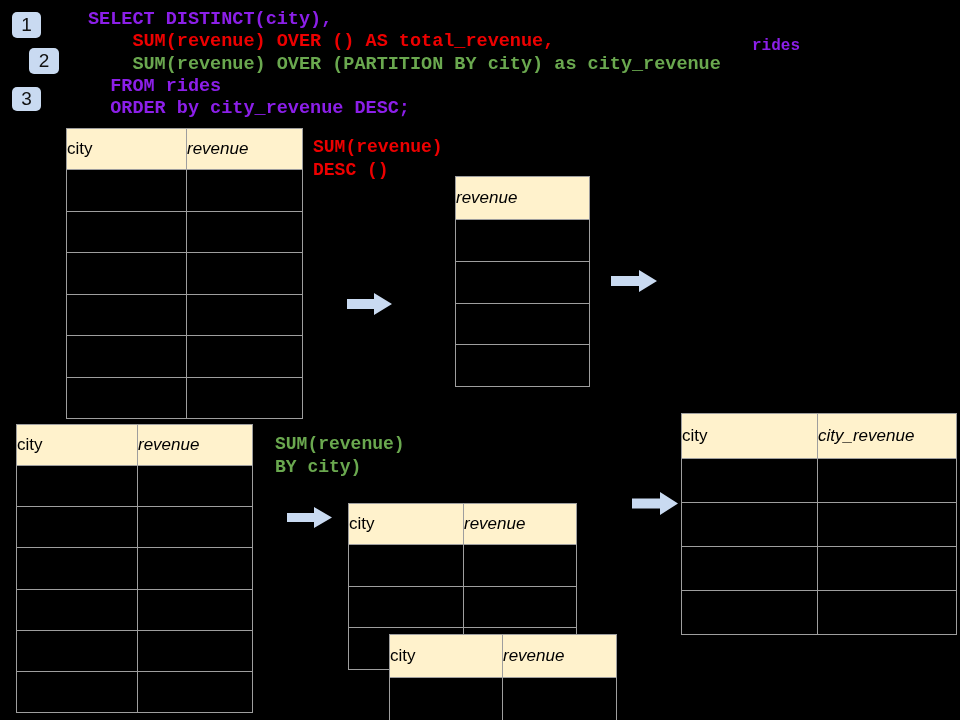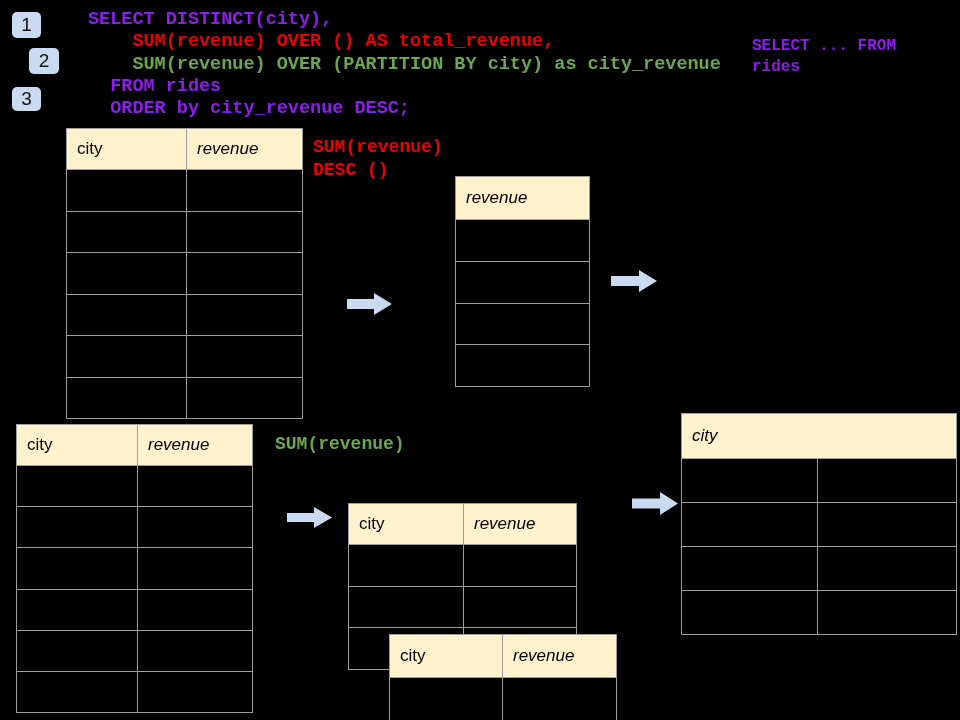--- a/index.html
+++ b/index.html
@@ -52,7 +52,7 @@
 
   <div class="code code-main" style="left:88px; top:9px;"><div style="color: rgb(140, 31, 233);">SELECT DISTINCT(city),</div><div style="color: rgb(237, 0, 0);">    SUM(revenue) OVER () AS total_revenue,</div><div style="color: rgb(106, 168, 79);">    SUM(revenue) OVER (PARTITION BY city) as city_revenue</div><div style="color: rgb(140, 31, 233);">  FROM rides</div><div style="color: rgb(140, 31, 233);">  ORDER by city_revenue DESC;</div></div>
 
-  <div class="code code-aside" style="left:752px; top:36px;"><div style="color: rgb(140, 31, 233);">SELECT ... FROM</div><div style="color: rgb(140, 31, 233);">rides</div></div>
+  <div class="code code-aside" style="left:752px; top:36px;"><div style="color: rgb(140, 31, 233);">rides</div></div>
 
   <div class="tbl" style="left:66px; top:128px; width:237px;">
       <div class="tbl-head" style="height: 40px;">

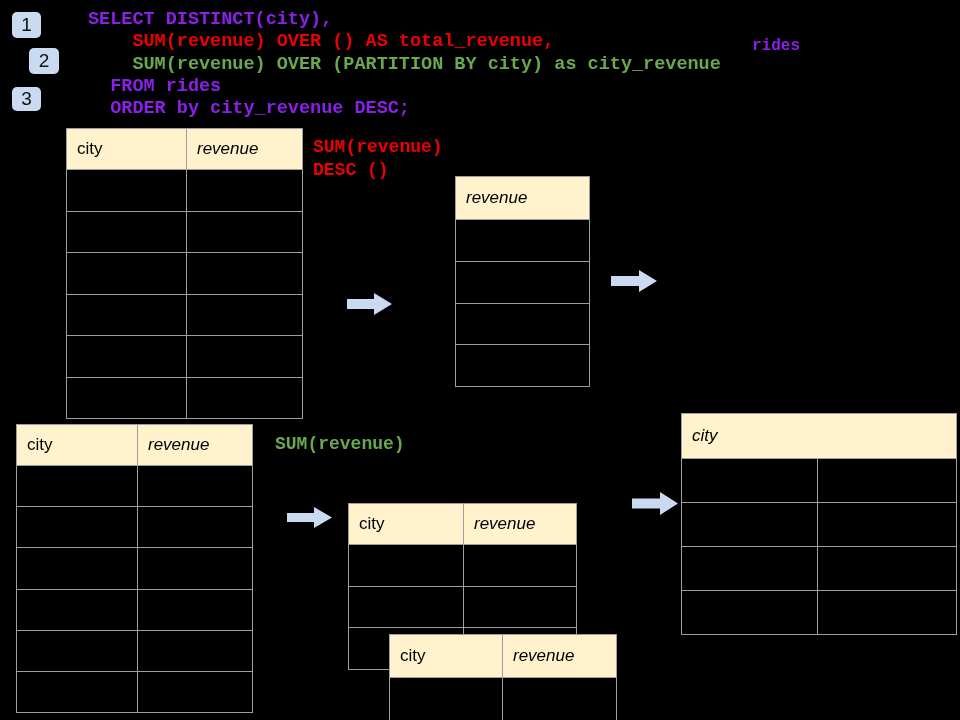--- a/index.html
+++ b/index.html
@@ -26,7 +26,7 @@
   }
   .tbl-head { display:flex; background:var(--headfill,#FFF2CC); box-sizing:border-box; }
   .tbl-head .cell {
-    display:flex; align-items:center; padding-left:10px;
+    display:flex; align-items:center; 
     box-sizing:border-box; border-right:1px solid var(--line,#9E9E9E);
   }
   .tbl-row { display:flex; border-top:1px solid var(--line,#9E9E9E); box-sizing:border-box; }

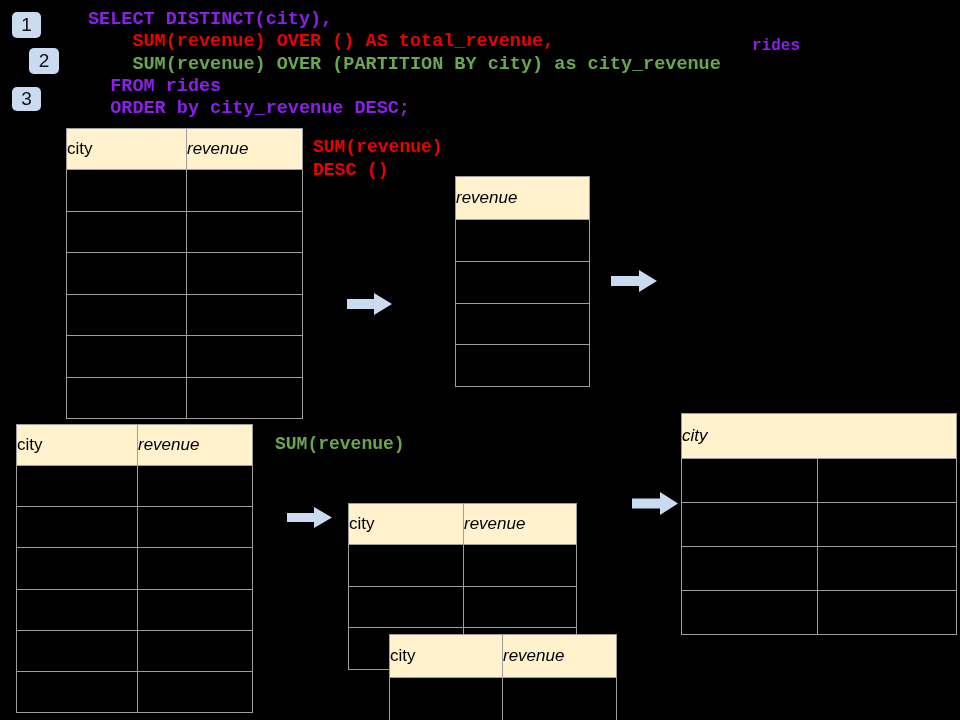--- a/index.html
+++ b/index.html
@@ -195,6 +195,7 @@
   <div class="tbl" style="left:681px; top:413px; width:276px;">
       <div class="tbl-head" style="height: 44px;">
         <div class="cell" style="width: 136px;">city</div>
+        <div class="cell" style="width: 139px;">city_revenue</div>
       </div>
       <div class="tbl-row" style="height: 44px;">
         <div class="cell" style="width: 136px;"></div>

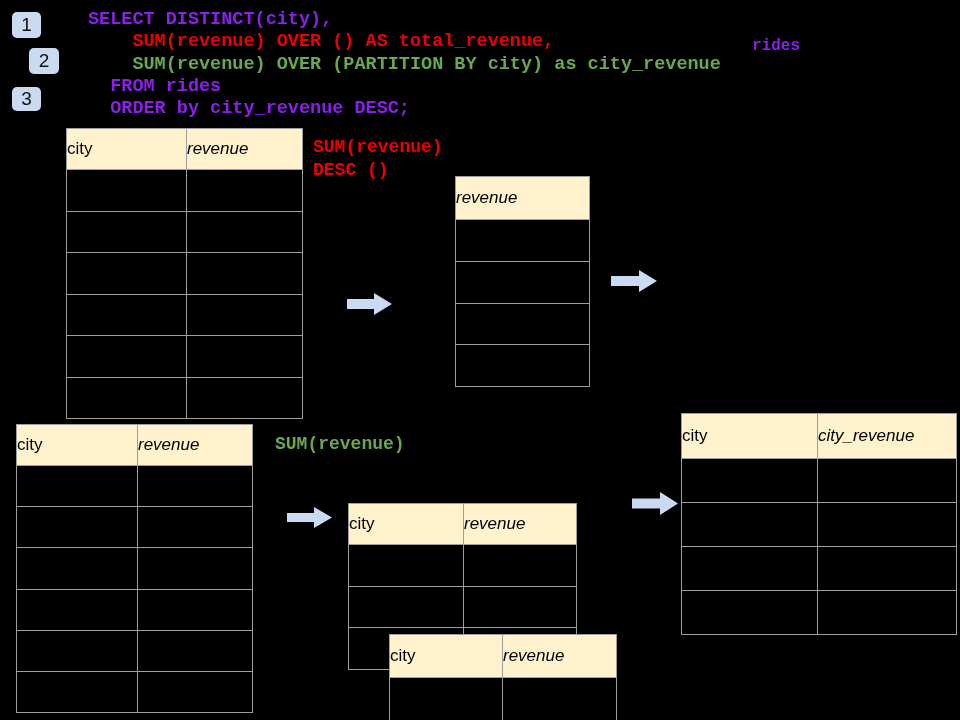--- a/index.html
+++ b/index.html
@@ -148,7 +148,7 @@
       </div>
     </div>
 
-  <div class="code code-label" style="left:275px; top:433px;"><div style="color: rgb(106, 168, 79);">SUM(revenue)</div></div>
+  <div class="code code-label" style="left:275px; top:433px;"><div style="color: rgb(106, 168, 79);">SUM(revenue)</div><div style="color: rgb(106, 168, 79);">BY city)</div></div>
 
   <div class="arrow" style="left:287px; top:507px;">
     <svg width="45" height="21" viewBox="0 0 45 21">

